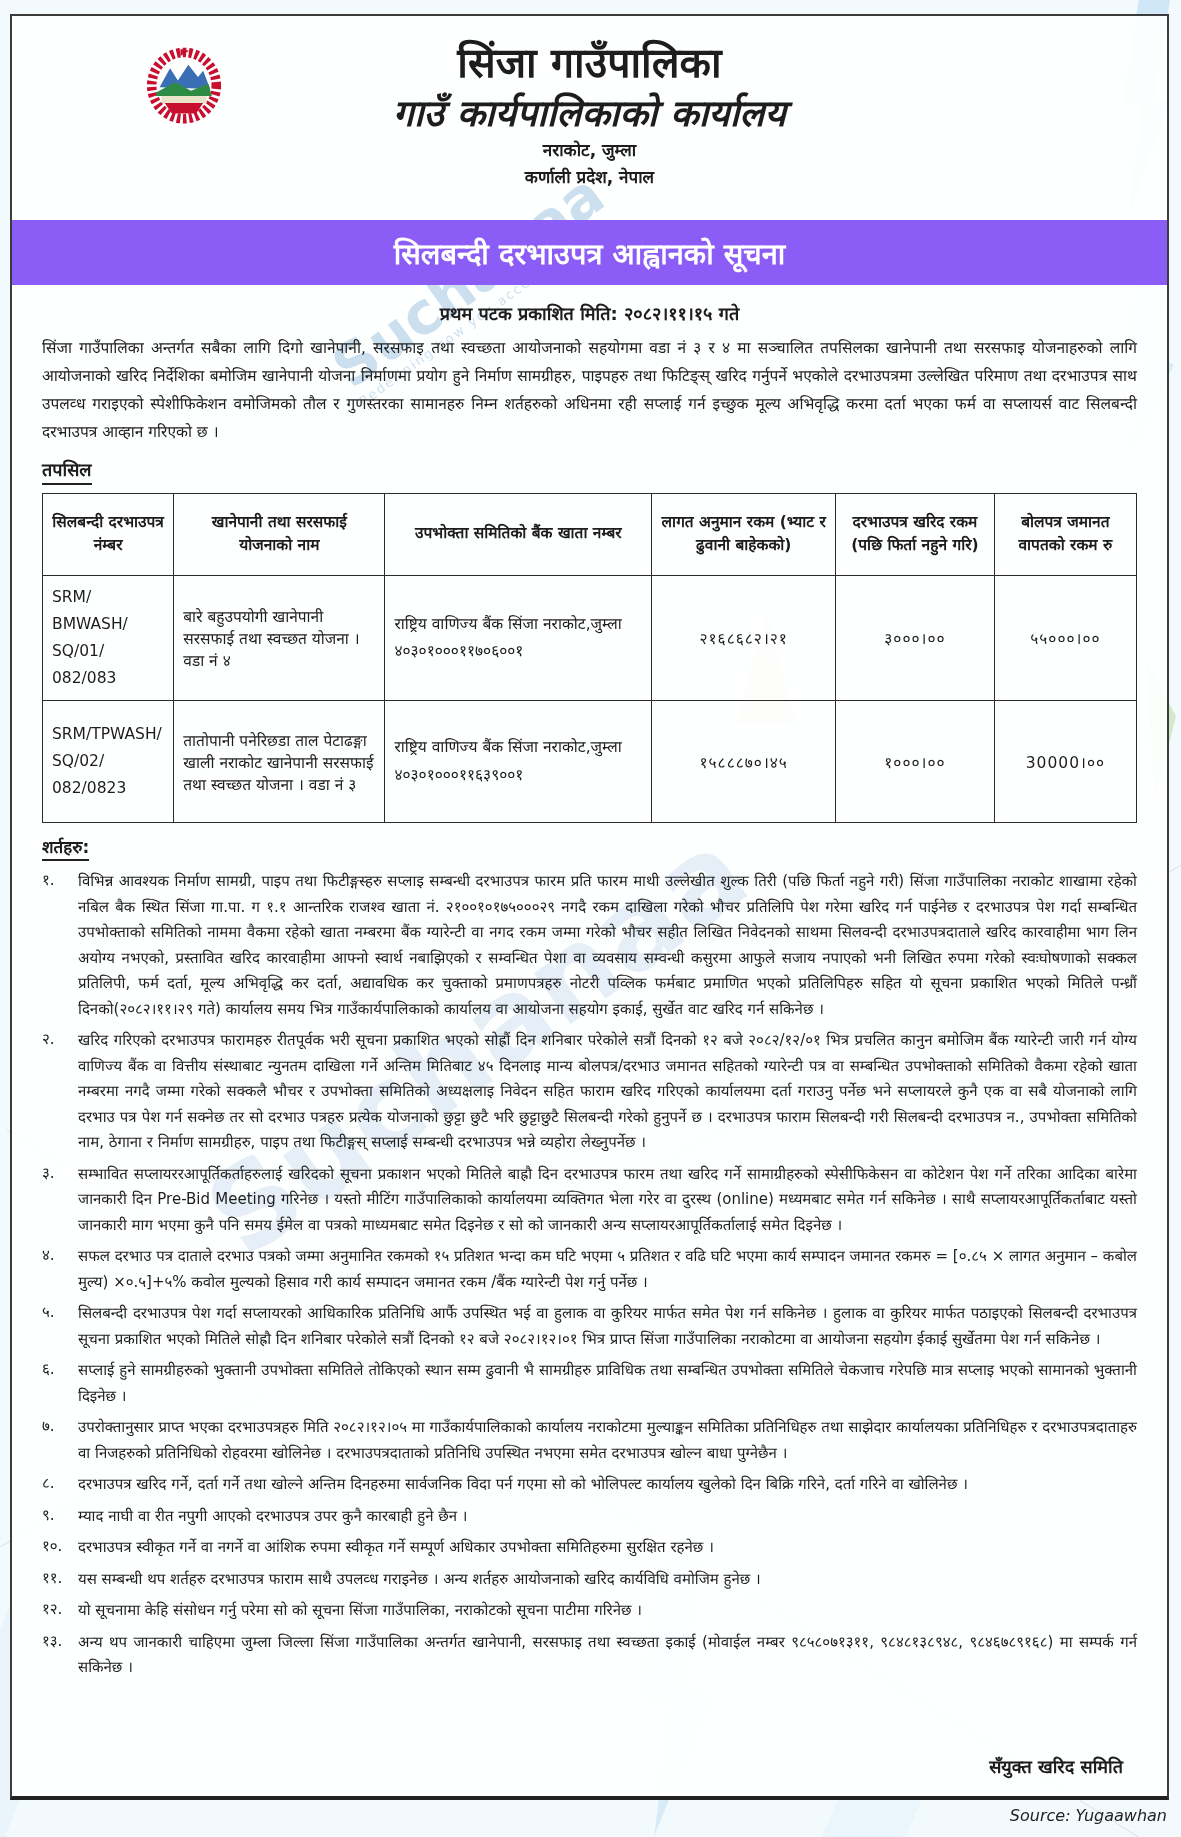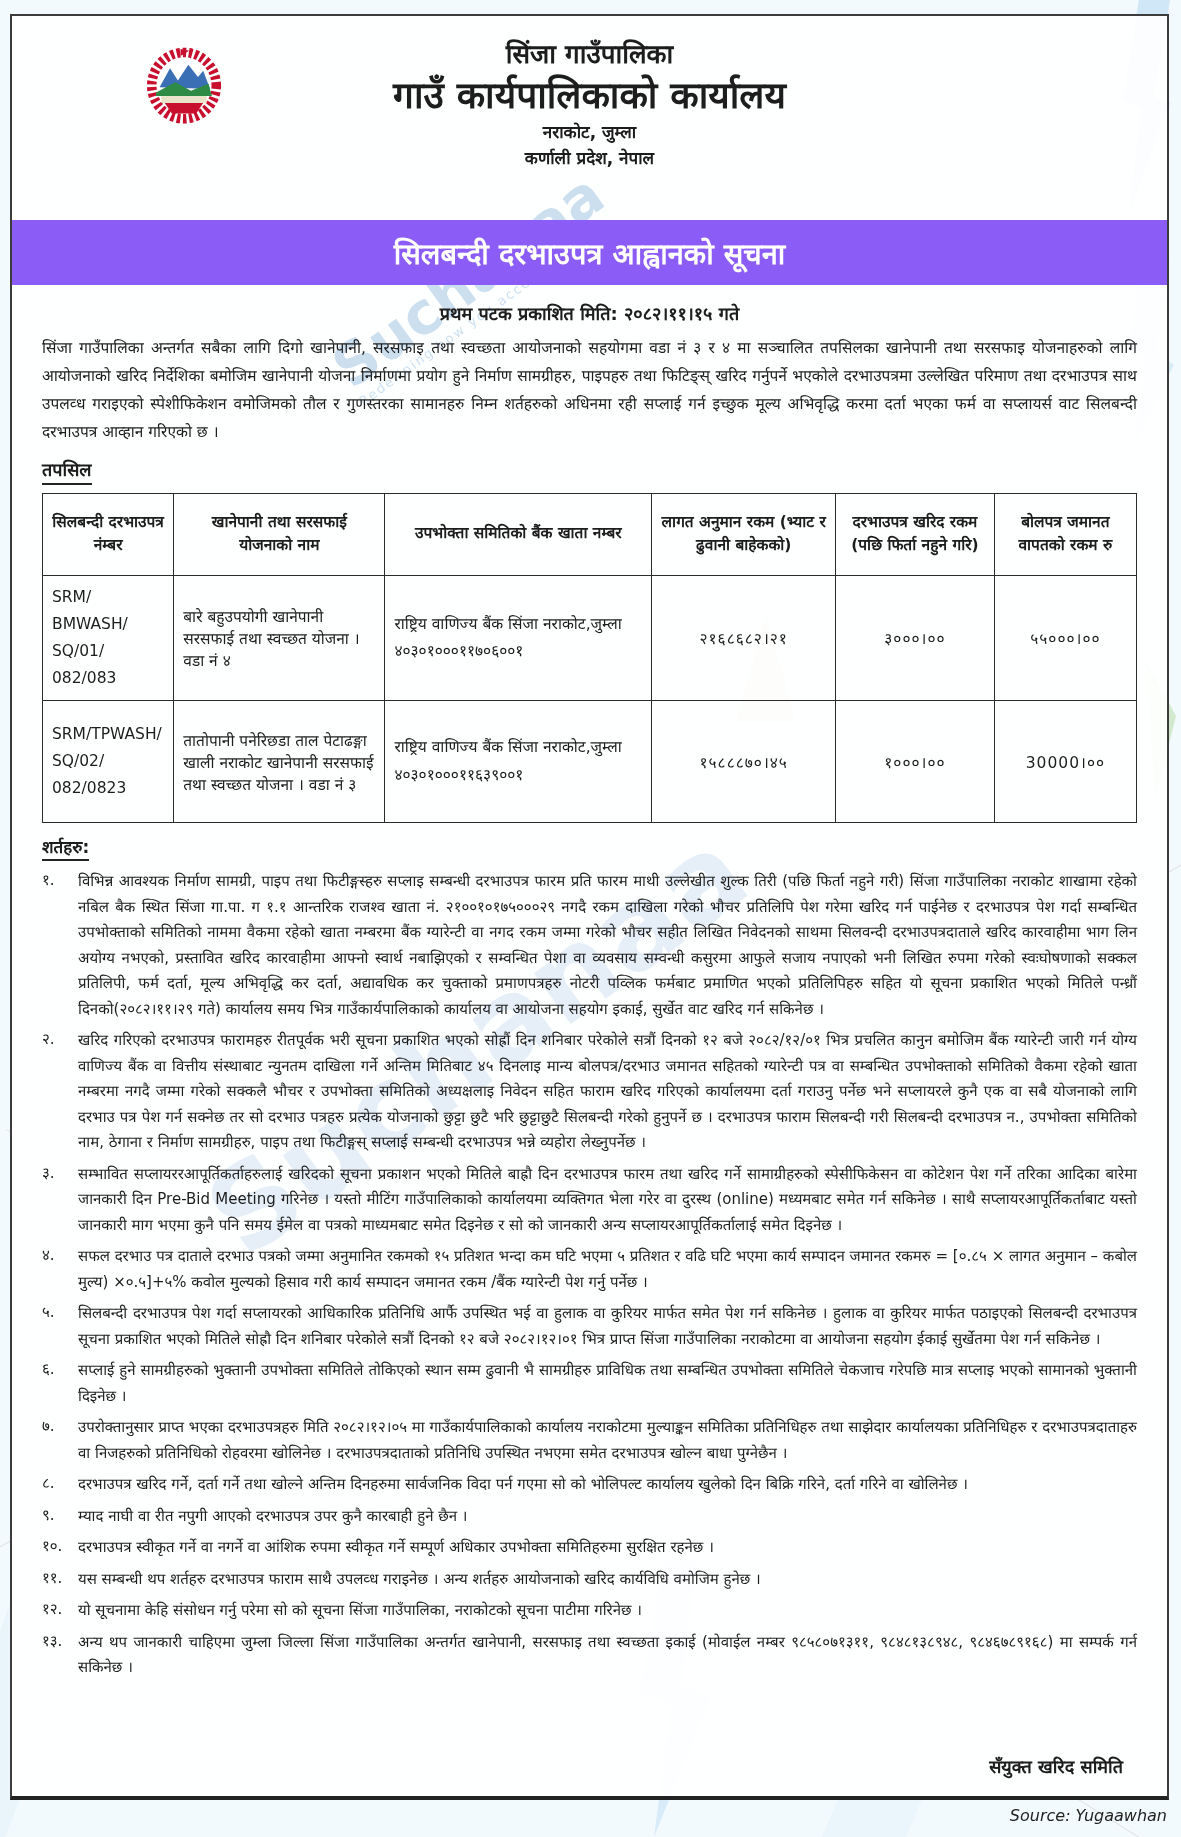--- a/index.html
+++ b/index.html
@@ -45,7 +45,7 @@
   
   .doc-header{position:relative;text-align:center;padding-top:22px;min-height:172px;}
   .logo{position:absolute;left:98px;top:26px;width:88px;height:82px;}
-  .org-name{font-size:26px;font-weight:bold;line-height:1.25;
+  .org-name{font-size:41px;font-weight:bold;line-height:1.25;
             font-family:"DejaVu Serif","Liberation Serif",serif;}
   .office-name{font-size:37px;font-weight:bold;line-height:1.3;
             font-family:"DejaVu Serif","Liberation Serif",serif;}

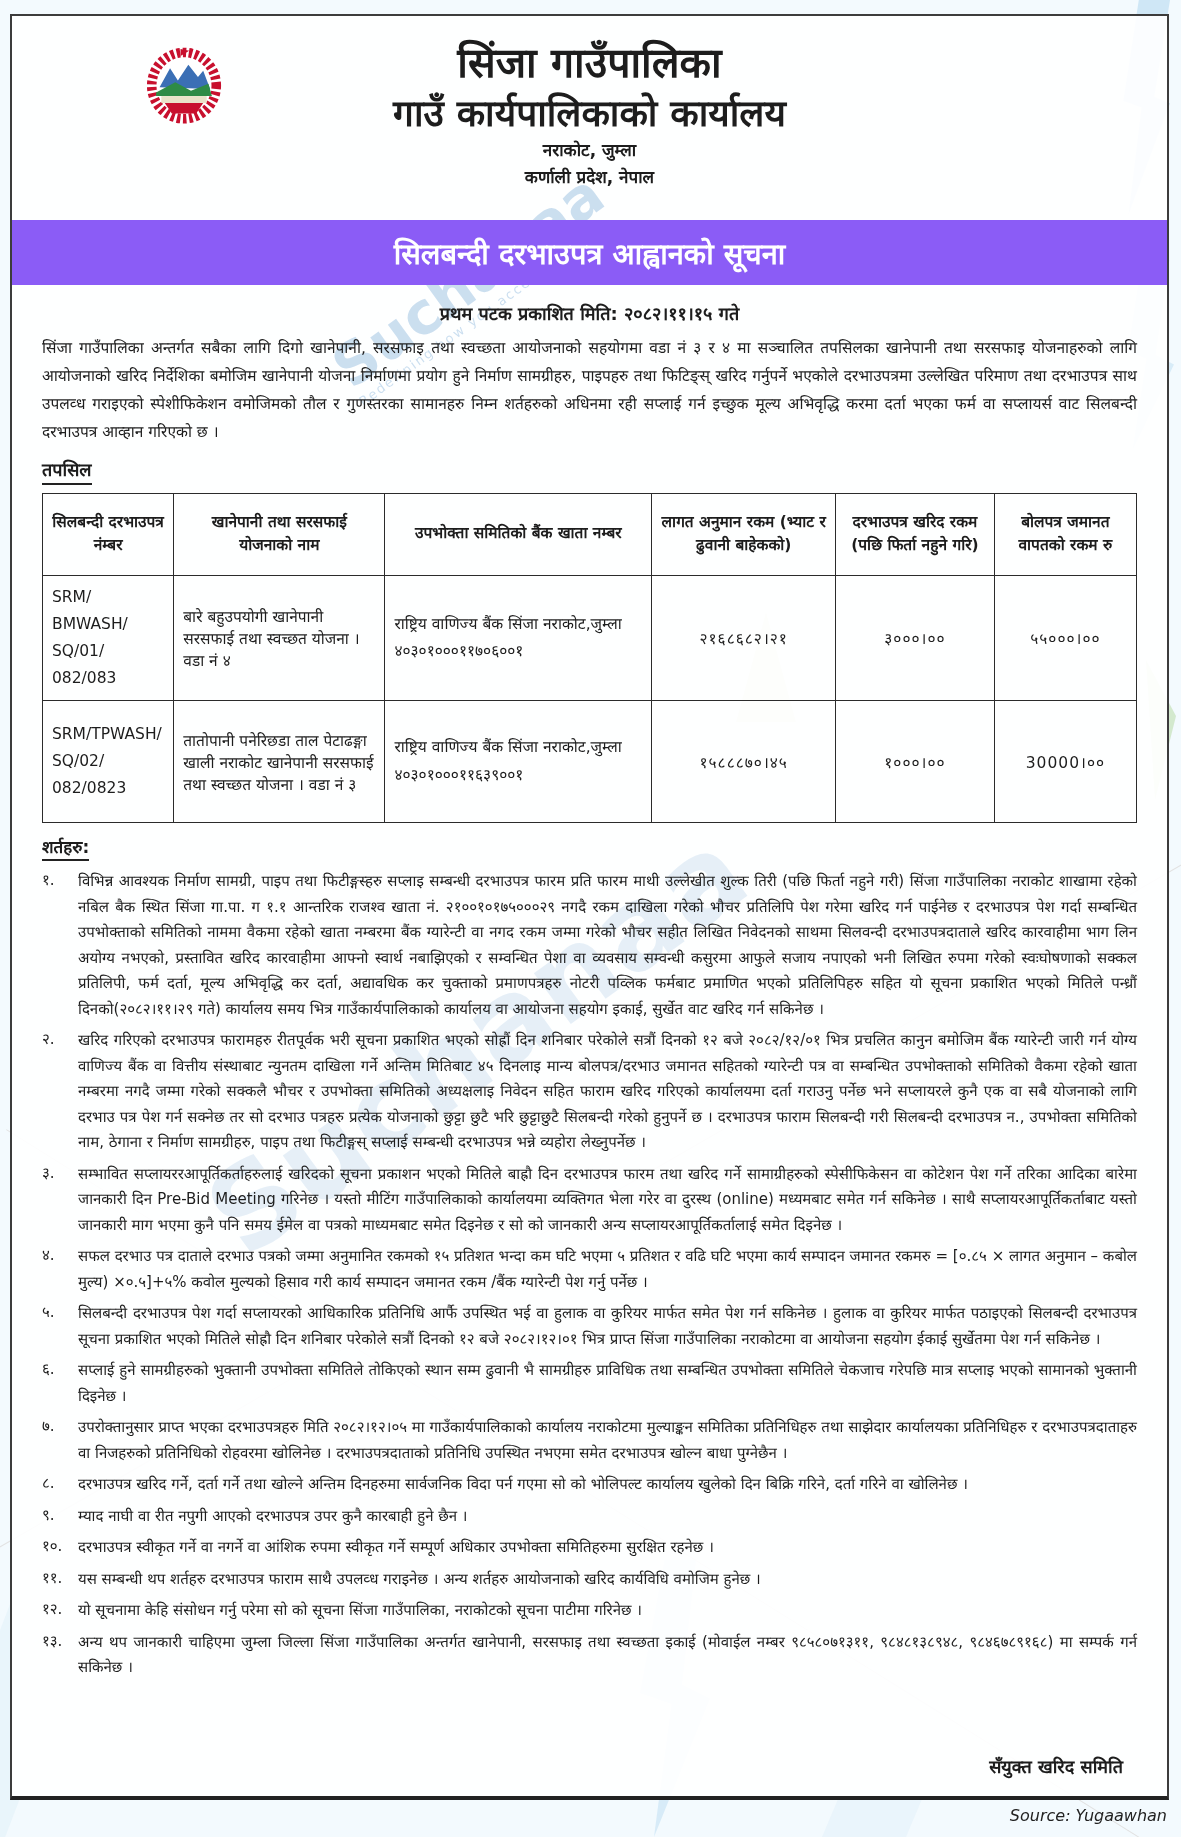--- a/index.html
+++ b/index.html
@@ -48,7 +48,7 @@
   .org-name{font-size:41px;font-weight:bold;line-height:1.25;
             font-family:"DejaVu Serif","Liberation Serif",serif;}
   .office-name{font-size:37px;font-weight:bold;line-height:1.3;
-            font-family:"DejaVu Serif","Liberation Serif",serif;}
+            font-family:"DejaVu Serif","Liberation Serif",serif;font-style:italic;}
   .addr{font-size:17px;font-weight:bold;line-height:1.55;}
 
   .banner{margin:10px -30px 0 -30px;background:#8b5cf6;color:#fff;text-align:center;

